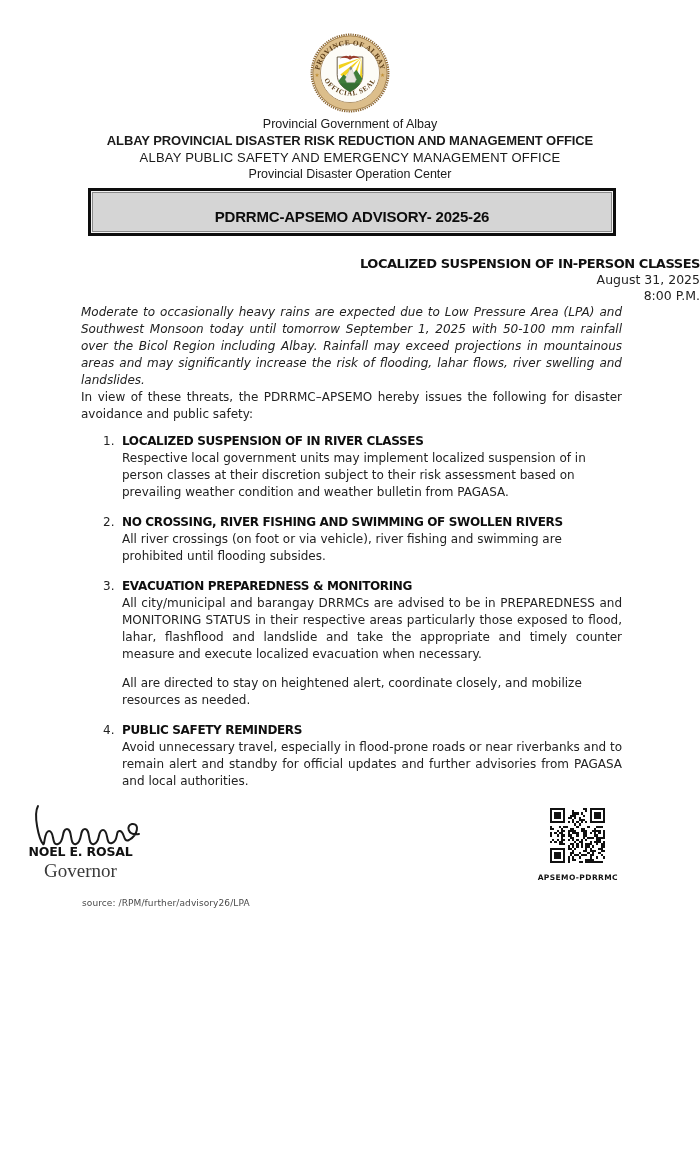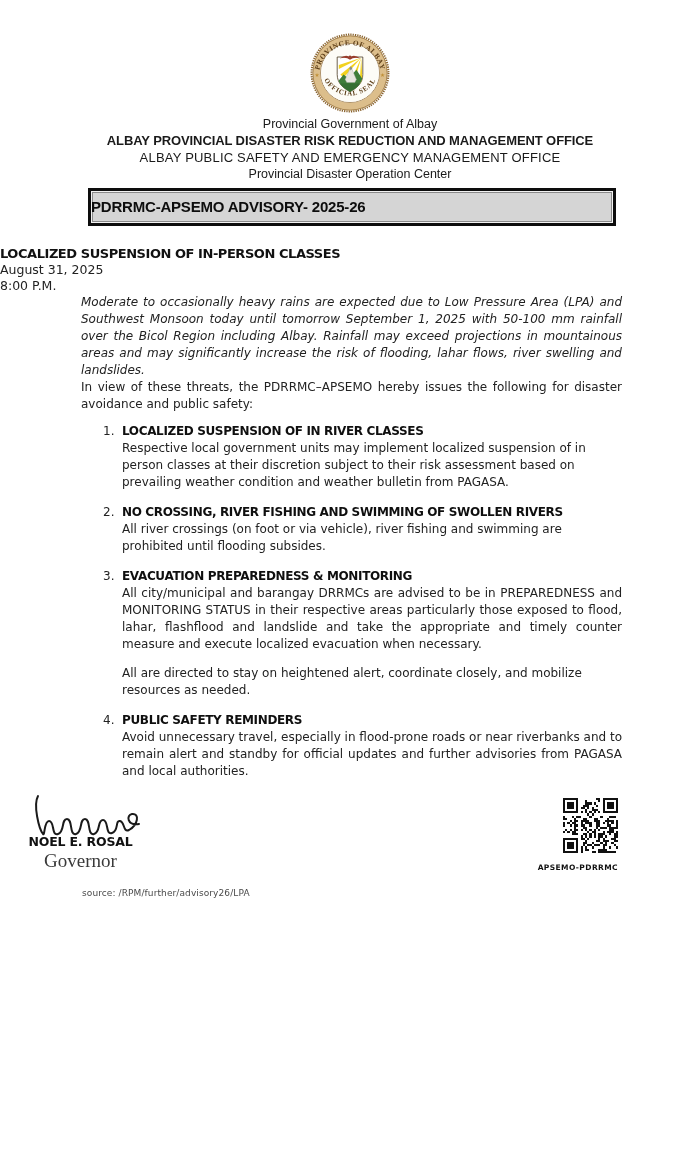--- a/index.html
+++ b/index.html
@@ -22,10 +22,10 @@
     background:#d5d5d5;
     border:3px solid #0d0d0d;
     box-shadow:inset 0 0 0 1px #f2f2f2, inset 0 0 0 2px #8a8a8a;
-    text-align:left;
+    text-align:center;
     font-family:"Liberation Sans",sans-serif;
     font-size:15px;font-weight:bold;color:#0d0d0d;
-    padding:7px 0 8px 0;
+    padding:17px 0 8px 0;
     letter-spacing:-0.2px;
   }
   .title-block{text-align:left;margin-top:20px;}

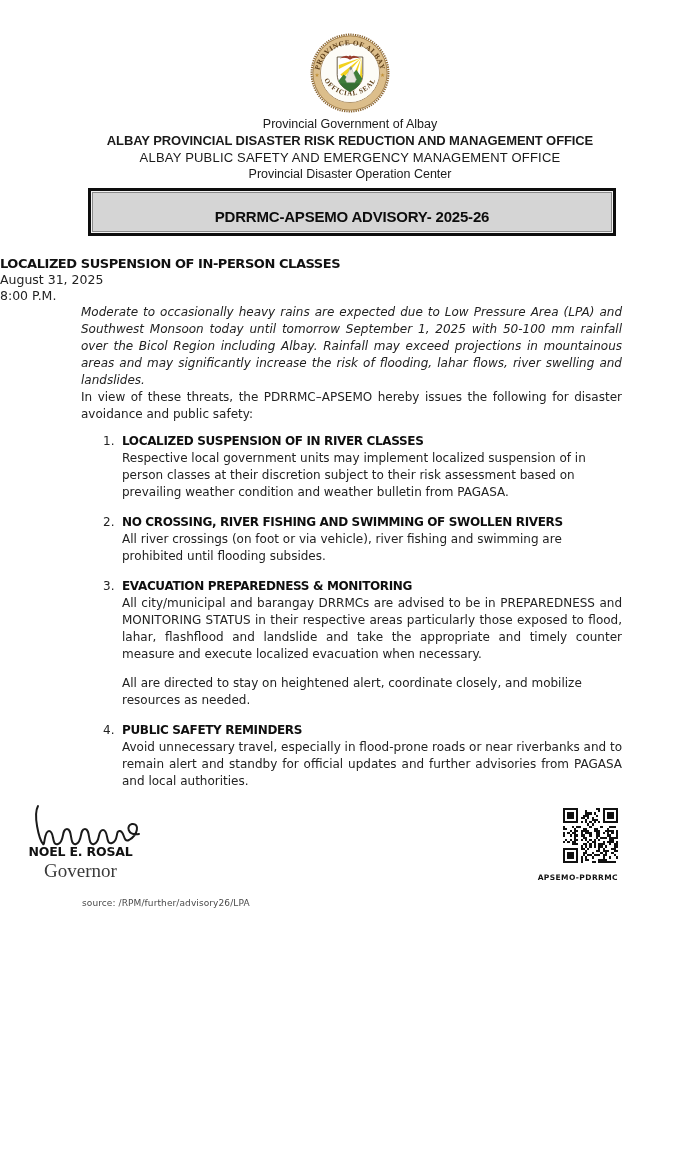--- a/index.html
+++ b/index.html
@@ -28,7 +28,7 @@
     padding:17px 0 8px 0;
     letter-spacing:-0.2px;
   }
-  .title-block{text-align:left;margin-top:20px;}
+  .title-block{text-align:right;margin-top:20px;}
   .t1,.t2{font-size:13px;font-weight:bold;line-height:16px;letter-spacing:-0.45px;color:#111;}
   .t3,.t4{font-size:12.5px;line-height:16px;color:#222;}
   .content{margin:0 78px 0 81px;font-size:12px;line-height:17px;color:#222;}

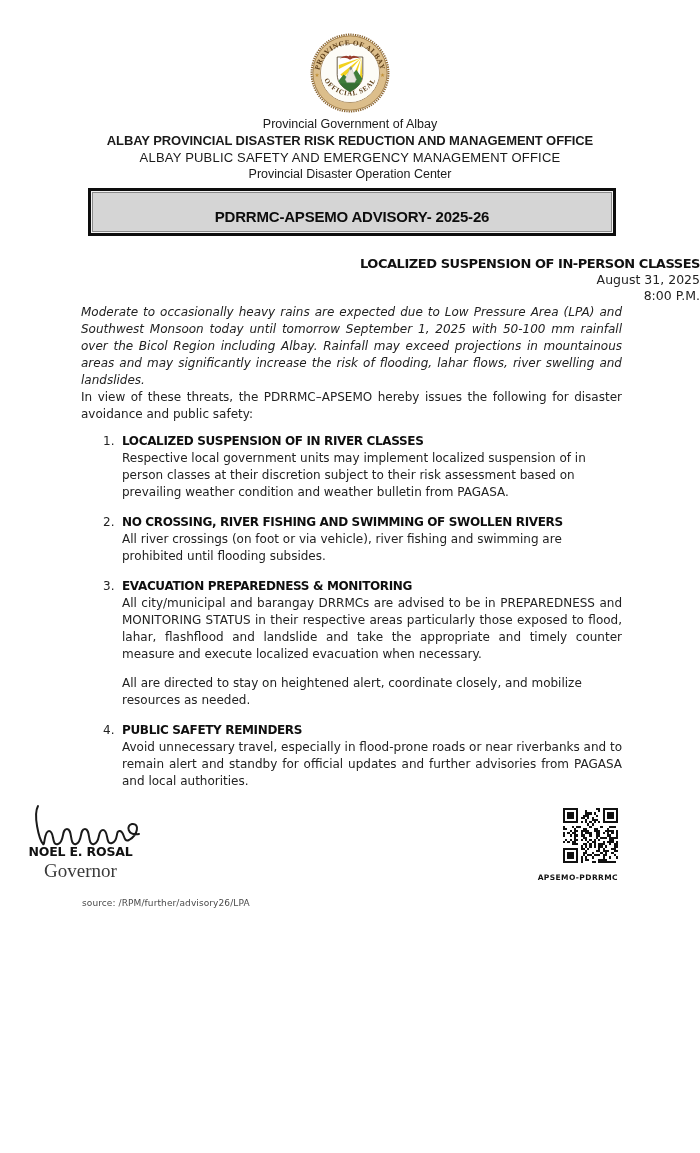--- a/index.html
+++ b/index.html
@@ -46,7 +46,7 @@
   .scribble{display:block;margin-bottom:-7px;margin-left:-4px;}
   .sig-name{font-weight:bold;font-size:12.5px;letter-spacing:-0.2px;color:#111;}
   .sig-title{font-size:19px;color:#3a3a3a;margin-top:1px;font-family:Liberation Serif, serif;}
-  .qr-block{text-align:right;padding-top:5px;}
+  .qr-block{text-align:center;padding-top:5px;}
   .qr-label{font-size:7.5px;font-weight:bold;letter-spacing:0.4px;margin-top:6px;color:#111;}
   .source-line{margin:16px 0 0 82px;font-size:9px;color:#4a4a4a;letter-spacing:0.1px;}
 </style>

